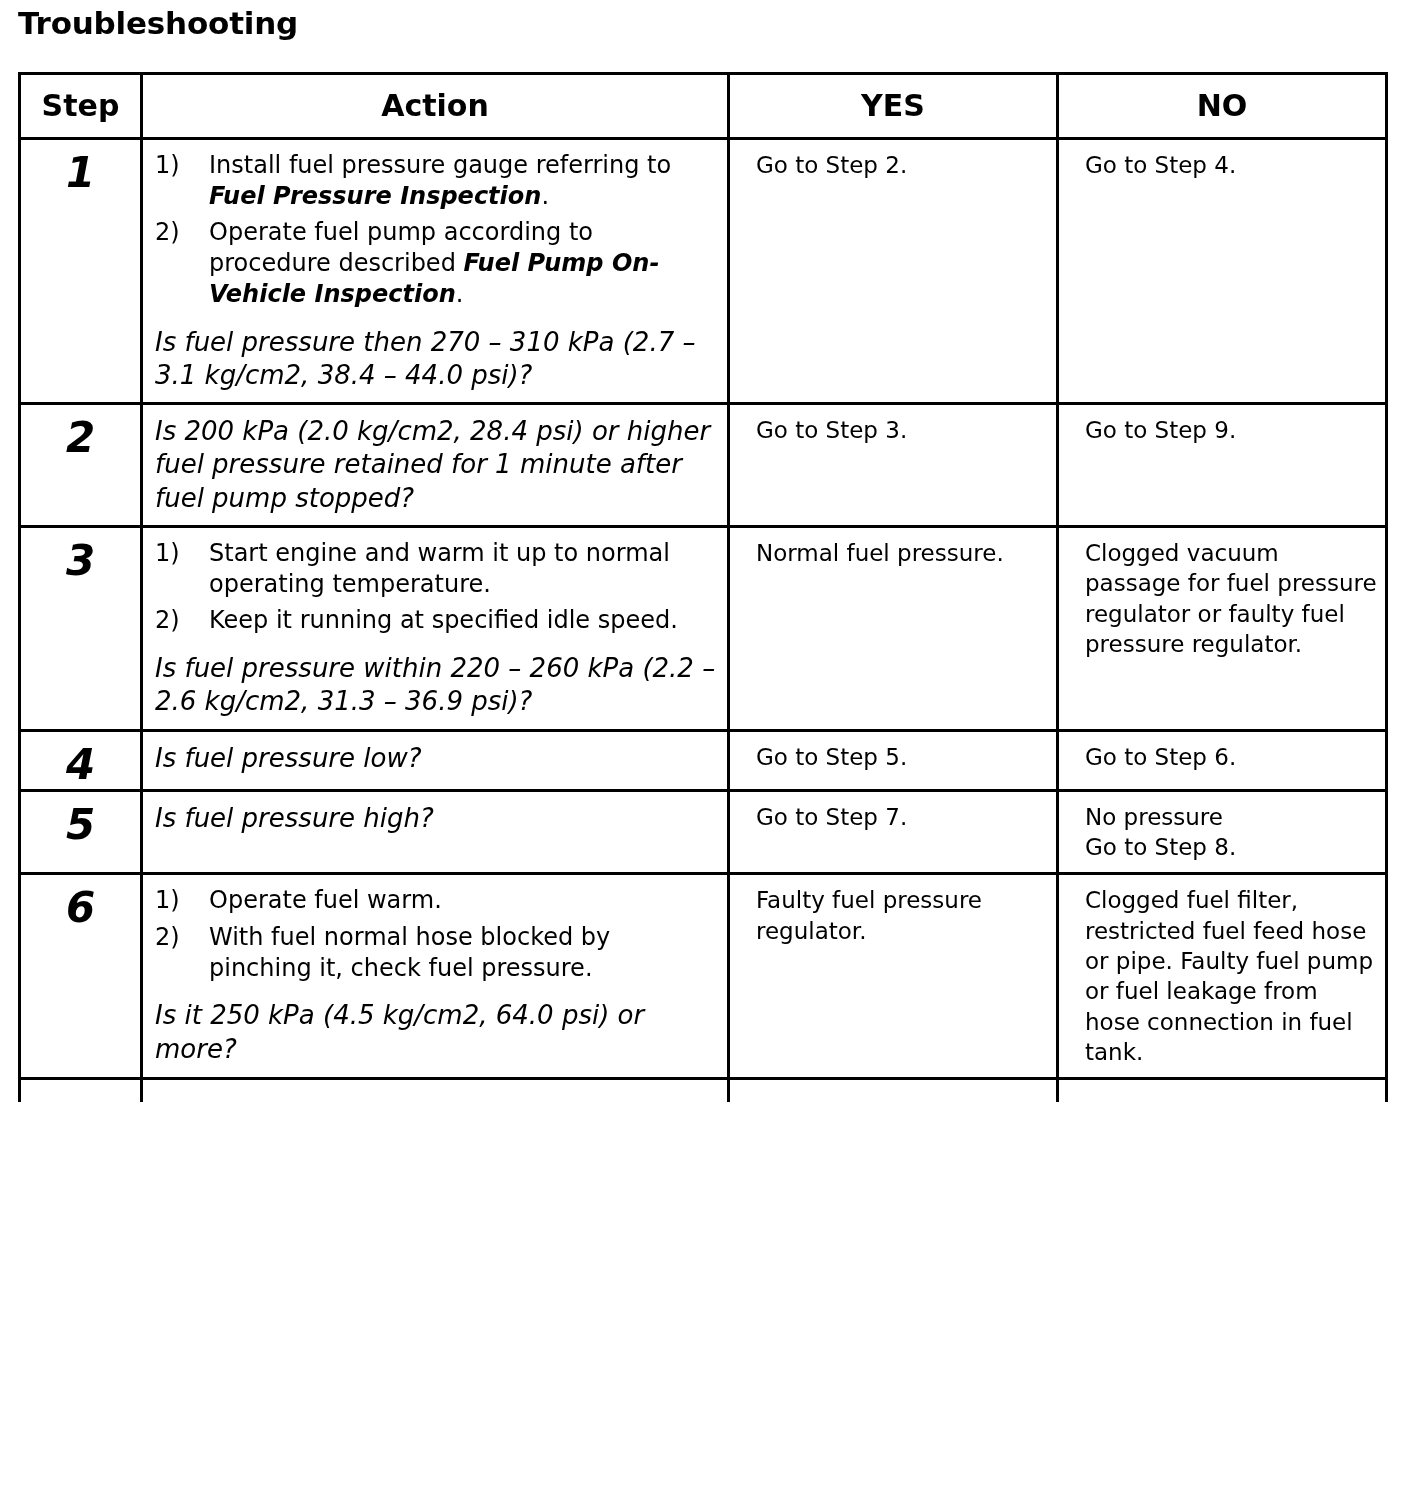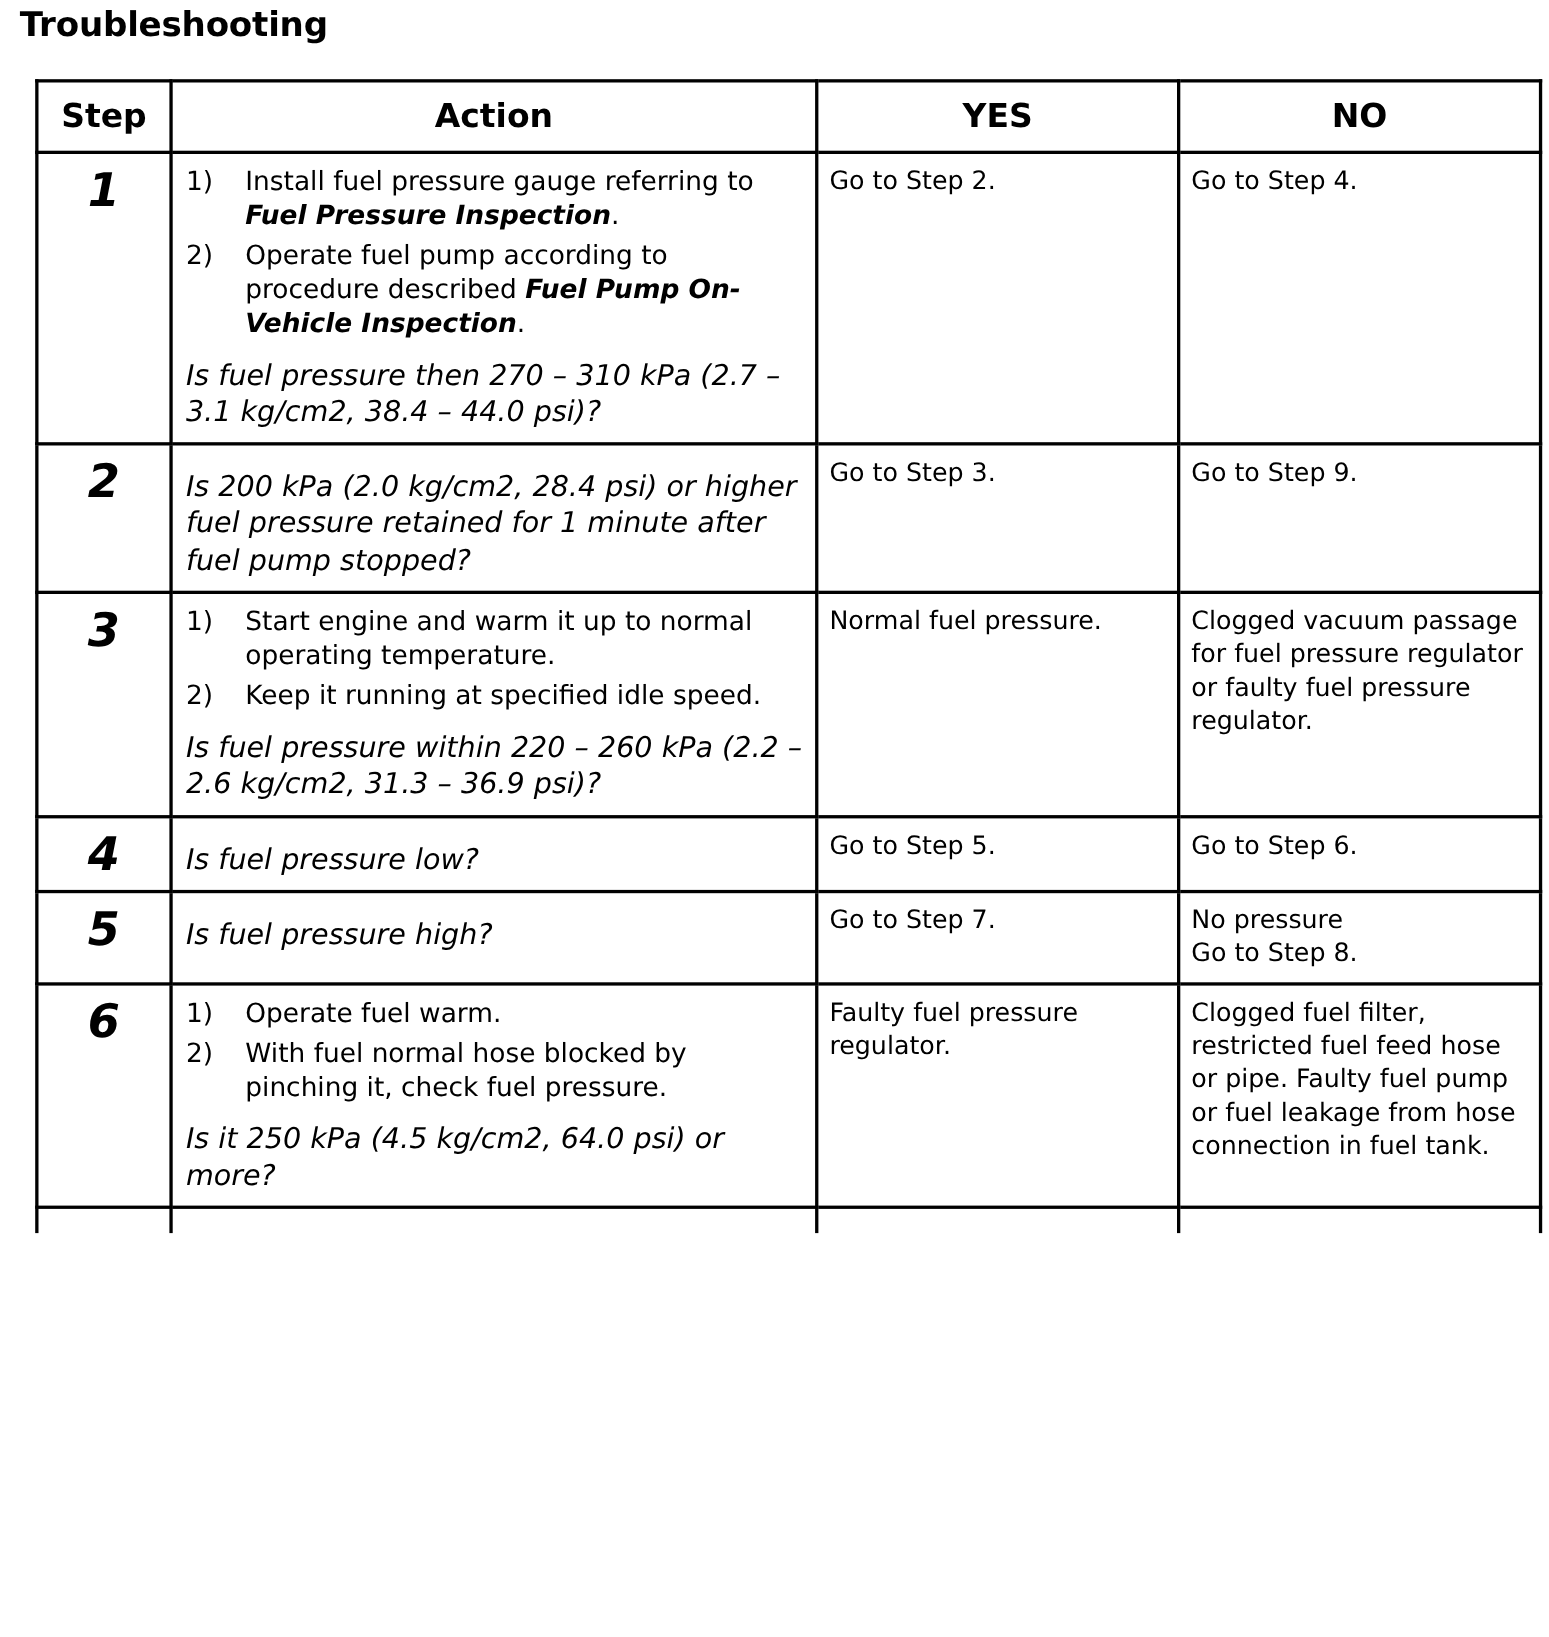--- a/index.html
+++ b/index.html
@@ -35,7 +35,7 @@
 
   .ts-table {
     position: absolute;
-    left: 32px;
+    left: 18px;
     top: 72px;
     width: 1367px;
     border-collapse: collapse;

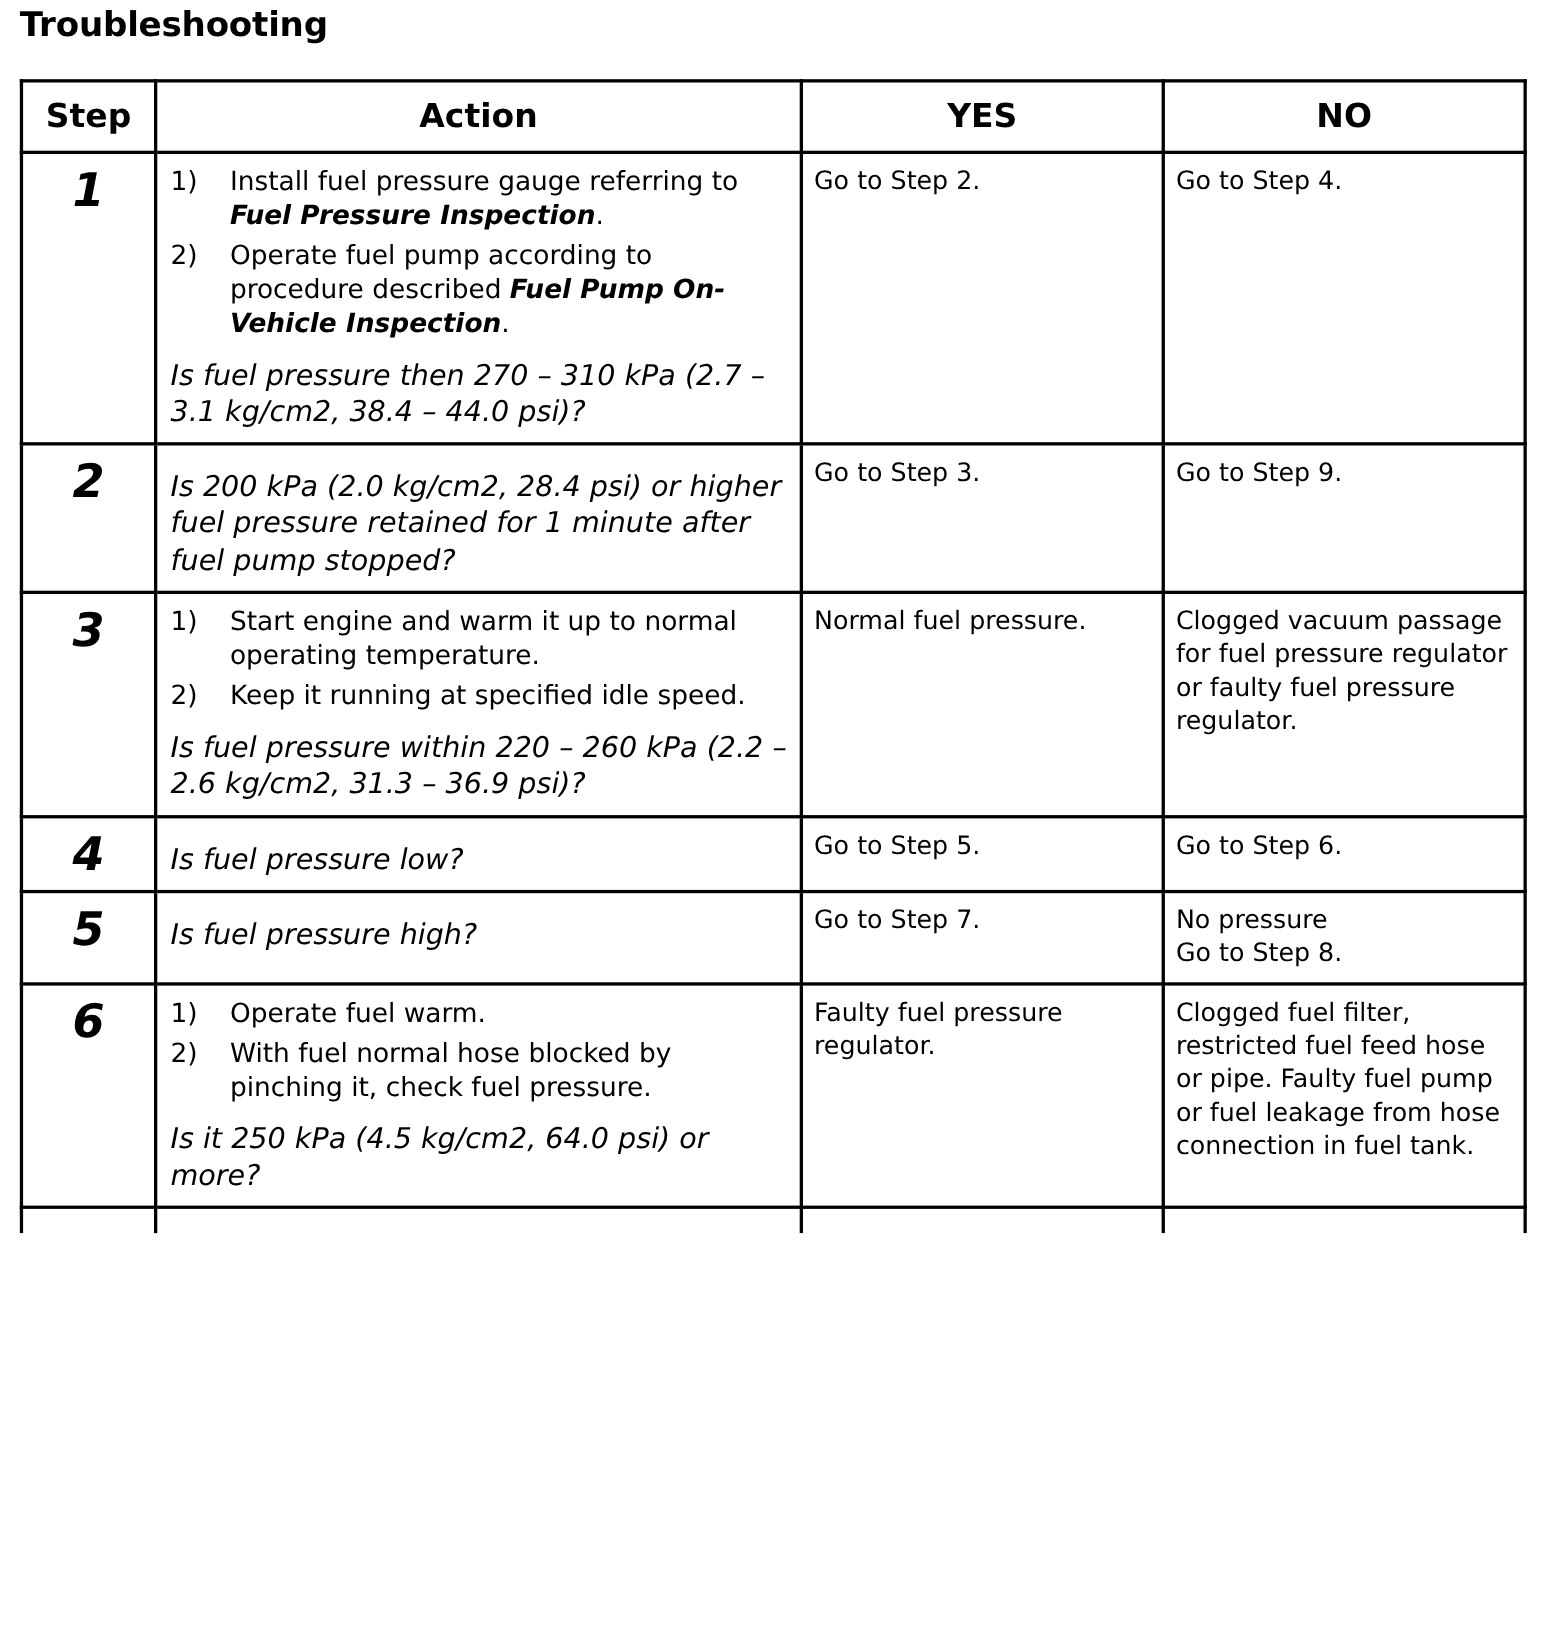--- a/index.html
+++ b/index.html
@@ -86,7 +86,7 @@
 
   
   td.result-cell {
-    padding: 10px 8px 10px 10px;
+    padding: 10px 8px 10px 26px;
     font-size: 23px;
     line-height: 1.32;
   }

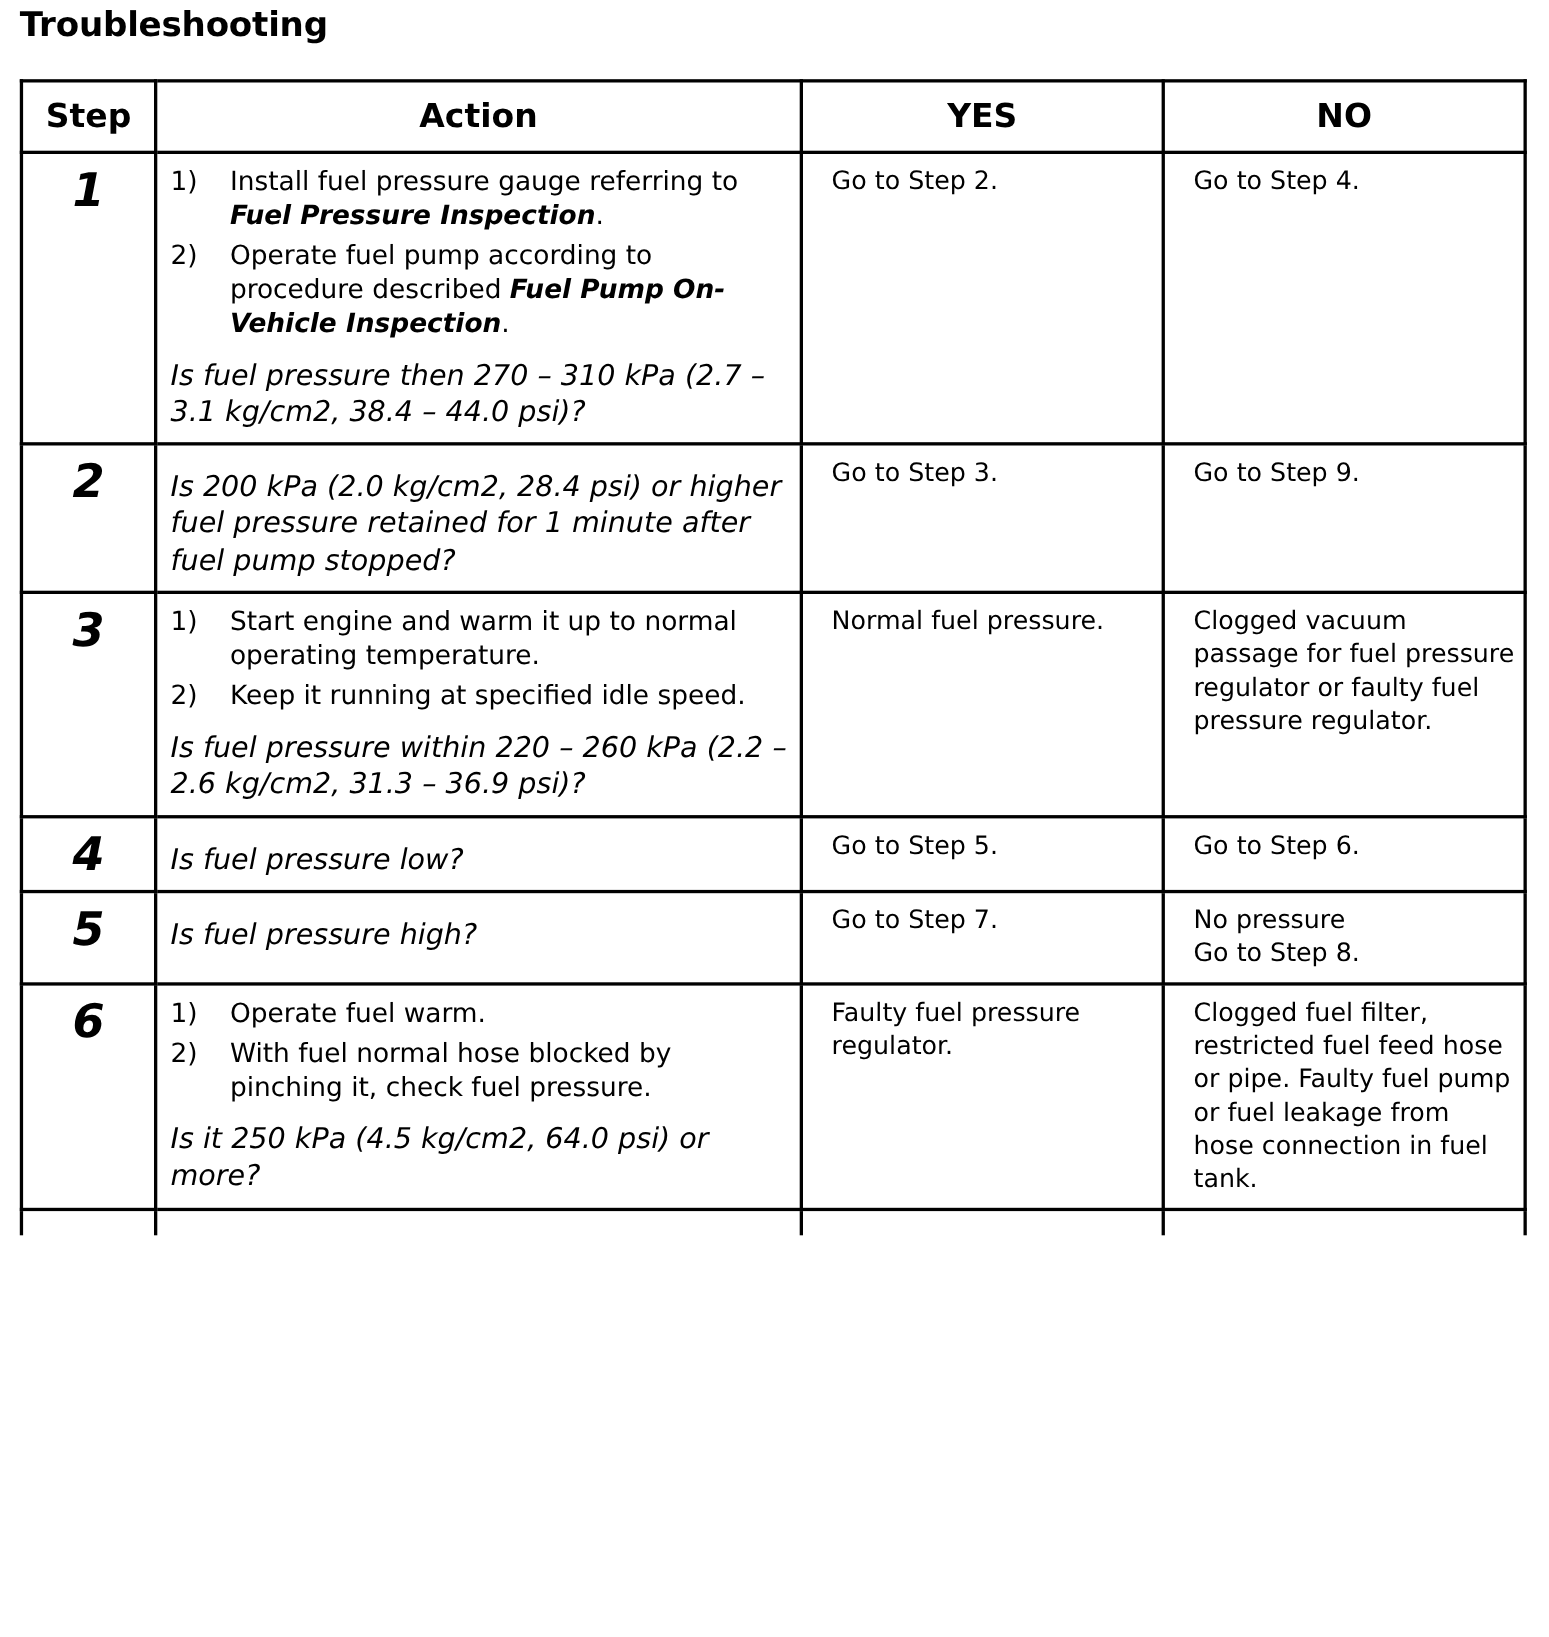--- a/index.html
+++ b/index.html
@@ -120,7 +120,7 @@
     line-height: 1.28;
   }
   .question.tight {
-    margin-top: 12px;
+    margin-top: 0;
   }
 
   .emph {

